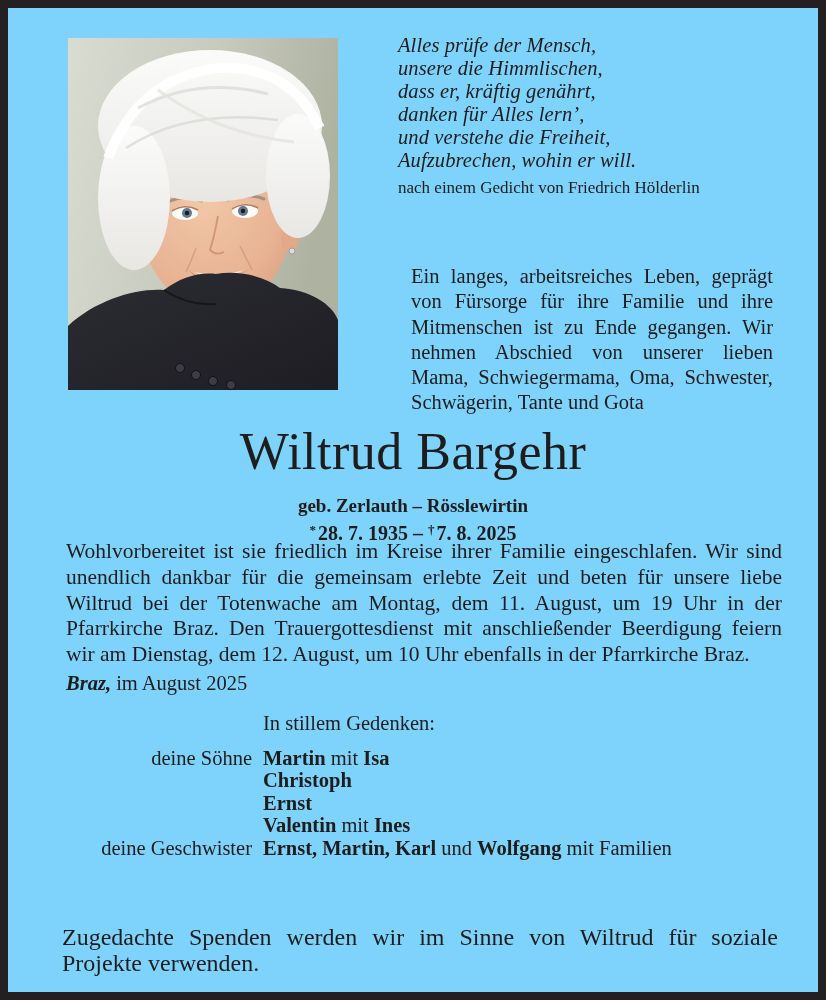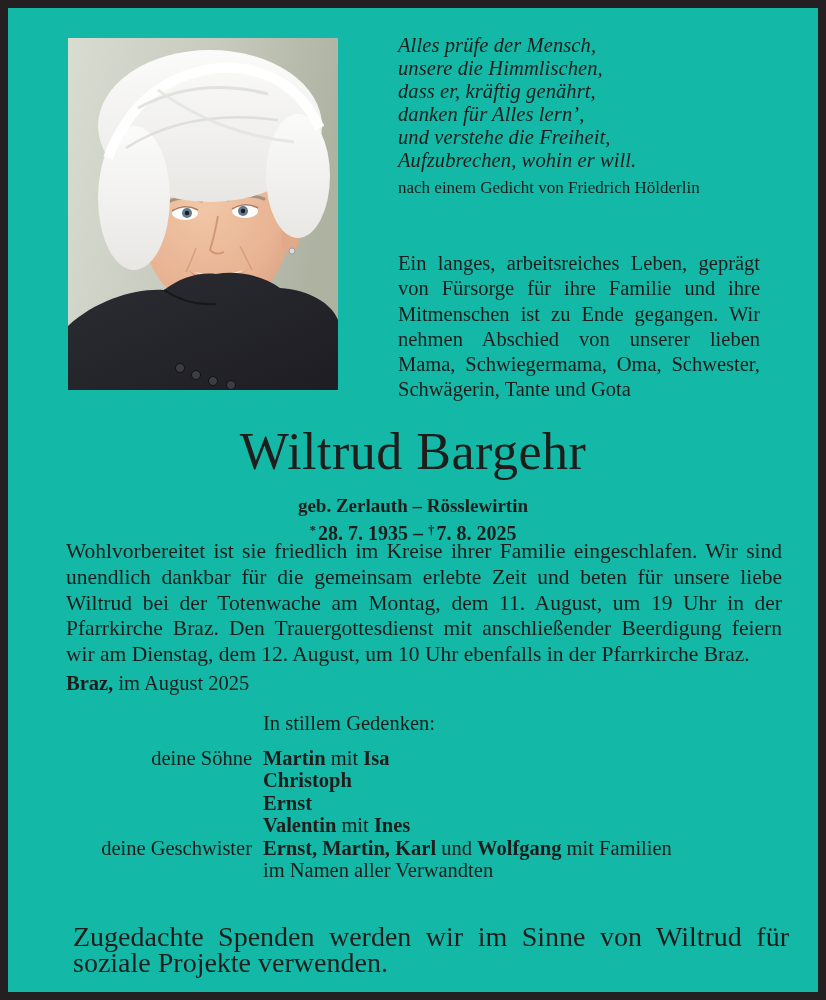--- a/index.html
+++ b/index.html
@@ -13,7 +13,7 @@
     width:826px;height:1000px;
     box-sizing:border-box;
     border:8px solid var(--frame);
-    background:#14b8a6;
+    background:#7dd3fc;
     font-family:"Liberation Serif","DejaVu Serif",serif;
     color:var(--text);
     overflow:hidden;

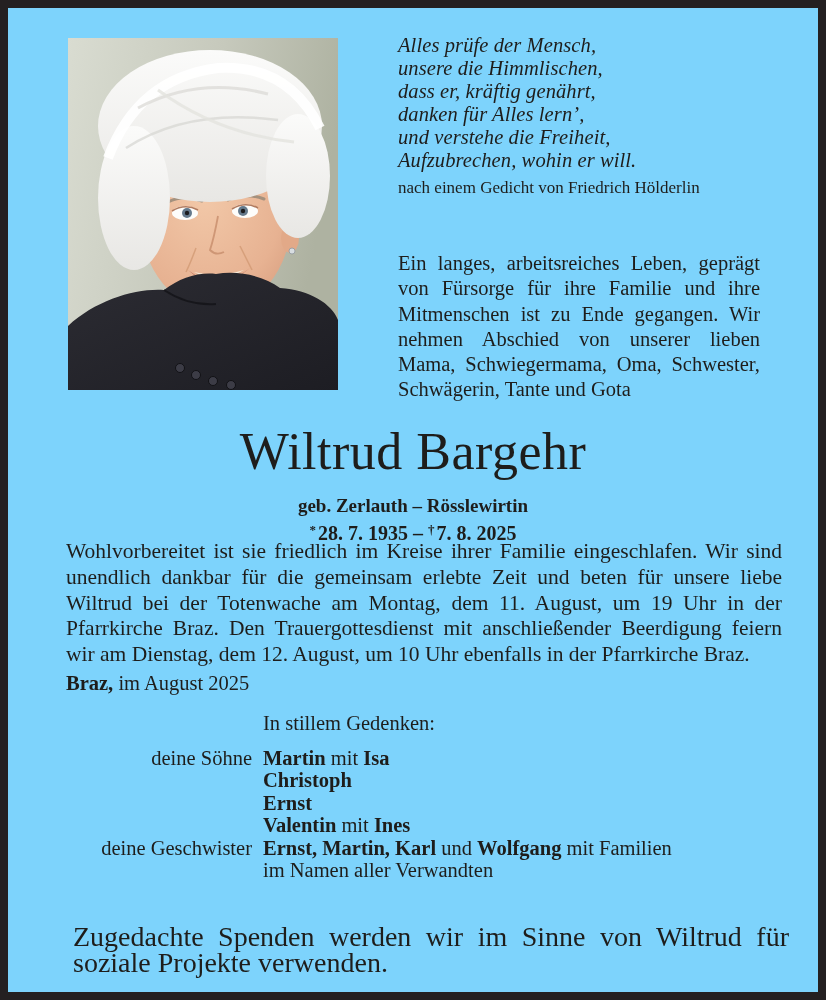--- a/index.html
+++ b/index.html
@@ -40,7 +40,7 @@
   
   .intro{
     position:absolute;left:390px;top:243px;width:362px;
-    margin:0;
+    margin:13px;
     font-size:20.5px;line-height:25.3px;
     text-align:justify;
   }

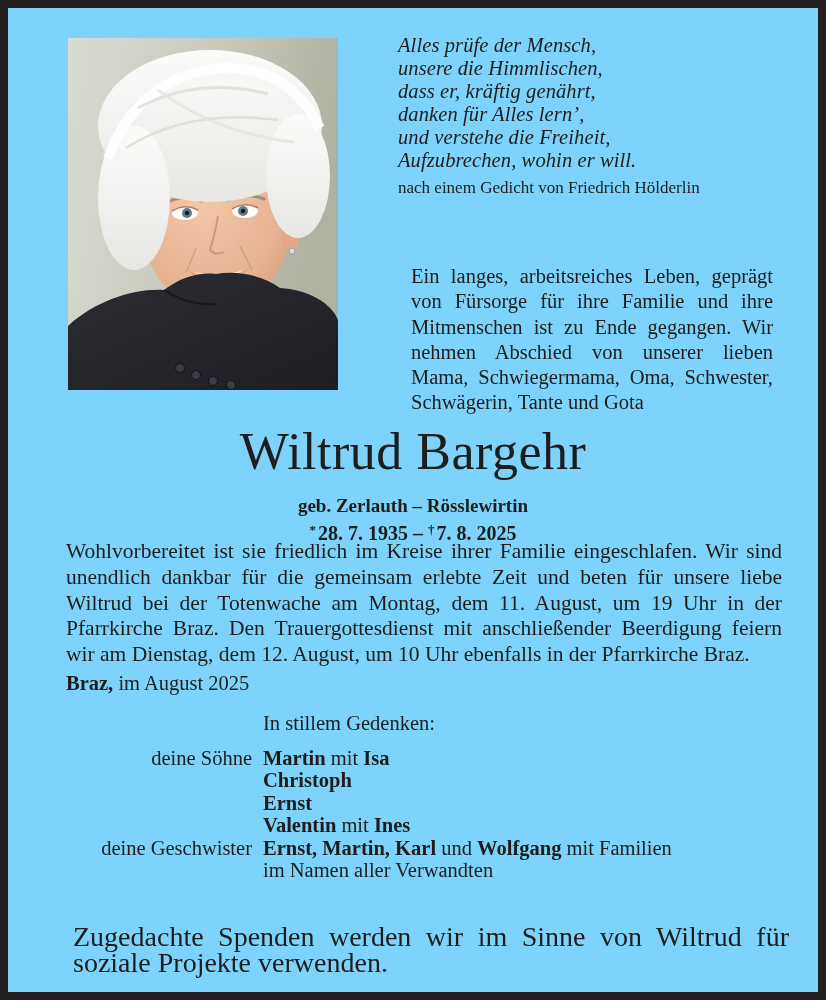--- a/index.html
+++ b/index.html
@@ -84,7 +84,7 @@
     margin:0;
     font-size:20.5px;line-height:24px;
   }
-  .dateline .b{font-weight:bold;}
+  .dateline .b{font-weight:bold;font-style:italic;}
   
   .memorial{
     position:absolute;left:58px;top:704px;width:716px;

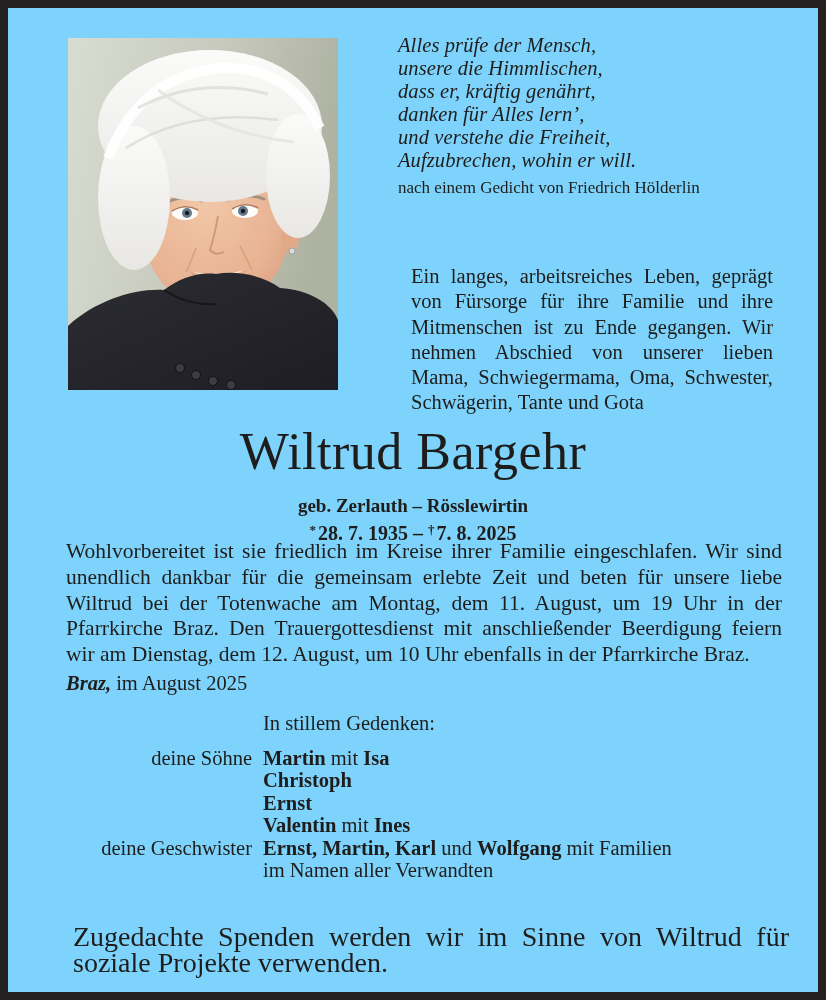--- a/index.html
+++ b/index.html
@@ -239,10 +239,6 @@
         <span class="mlabel">deine Geschwister</span>
         <span class="mvalue"><span class="b">Ernst, Martin, Karl</span><span> und </span><span class="b">Wolfgang</span><span> mit Familien</span></span>
       </div>
-      <div class="mrow">
-        <span class="mlabel"></span>
-        <span class="mvalue"><span>im Namen aller Verwandten</span></span>
-      </div>
     </div>
 
   <p class="closing">Zugedachte Spenden werden wir im Sinne von Wiltrud für soziale Projekte verwenden.</p>

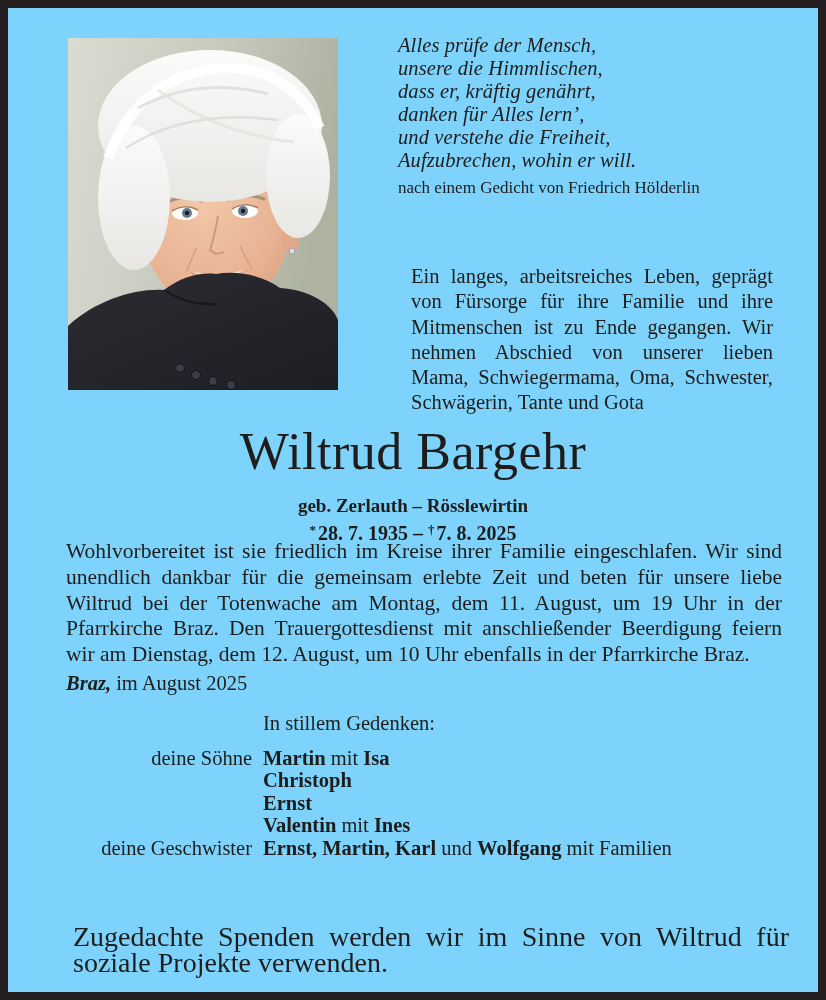--- a/index.html
+++ b/index.html
@@ -97,9 +97,9 @@
   .b{font-weight:bold;}
   
   .closing{
-    position:absolute;left:65px;top:916px;width:716px;
+    position:absolute;left:54px;top:916px;width:716px;
     margin:0;
-    font-size:28px;line-height:26px;
+    font-size:24px;line-height:26px;
     text-align:justify;
   }
 </style>

